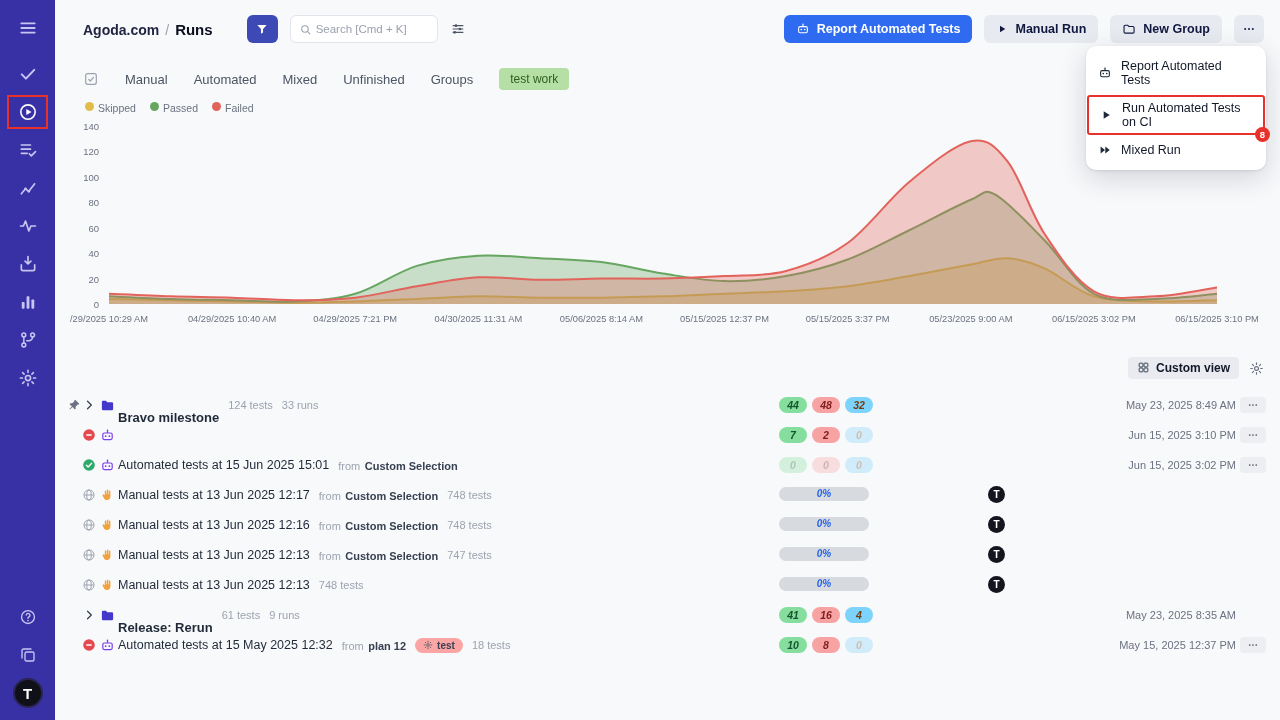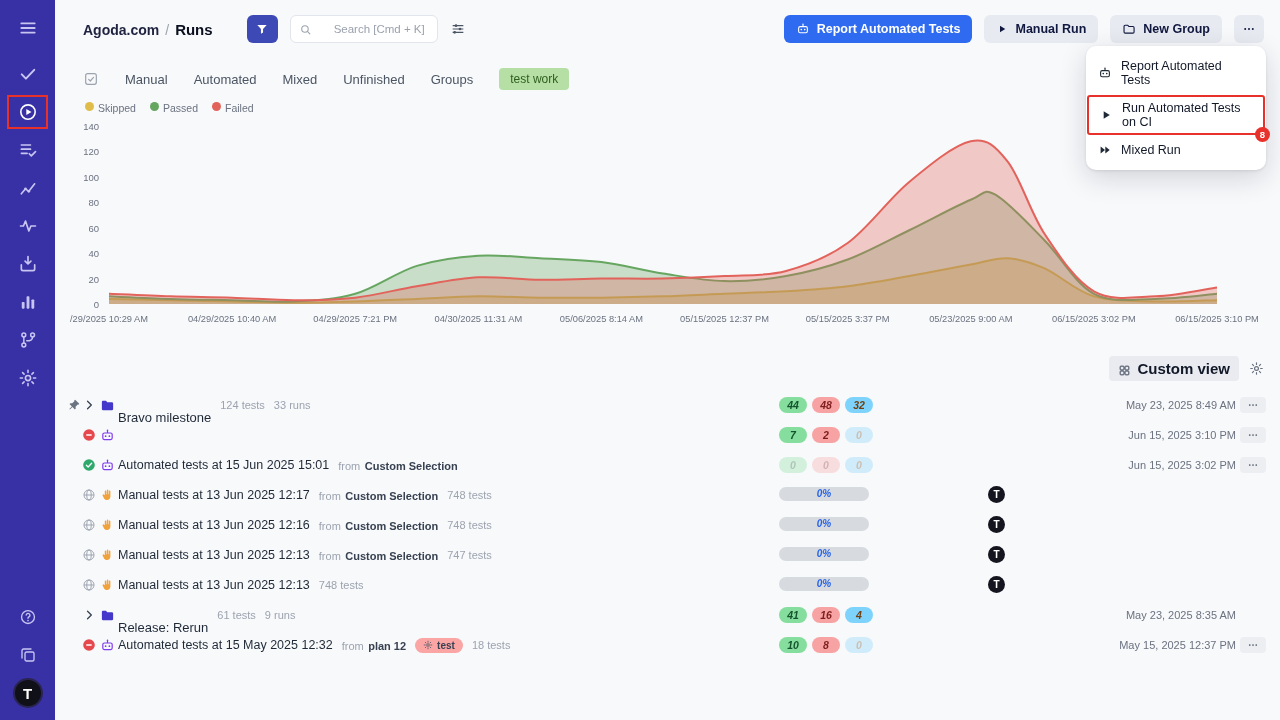--- a/index.html
+++ b/index.html
@@ -34,7 +34,7 @@
   .filter-btn { width:31px; height:28px; border:none; border-radius:6px; background:#3d49b4; color:#fff;
     display:flex; align-items:center; justify-content:center; cursor:pointer; }
   .searchbox { width:148px; height:28px; background:#fff; border:1px solid #e3e5ec; border-radius:6px;
-    display:flex; align-items:center; gap:22px; padding:0 8px; color:#9ca3af; }
+    display:flex; align-items:center; gap:4px; padding:0 8px; color:#9ca3af; }
   .search-input { border:none; outline:none; width:100%; font-size:11.5px; font-family:"Liberation Sans",sans-serif; color:#374151; background:transparent; }
   .search-input::placeholder { color:#9aa1ad; }
   .sliders { color:#4b5563; cursor:pointer; }

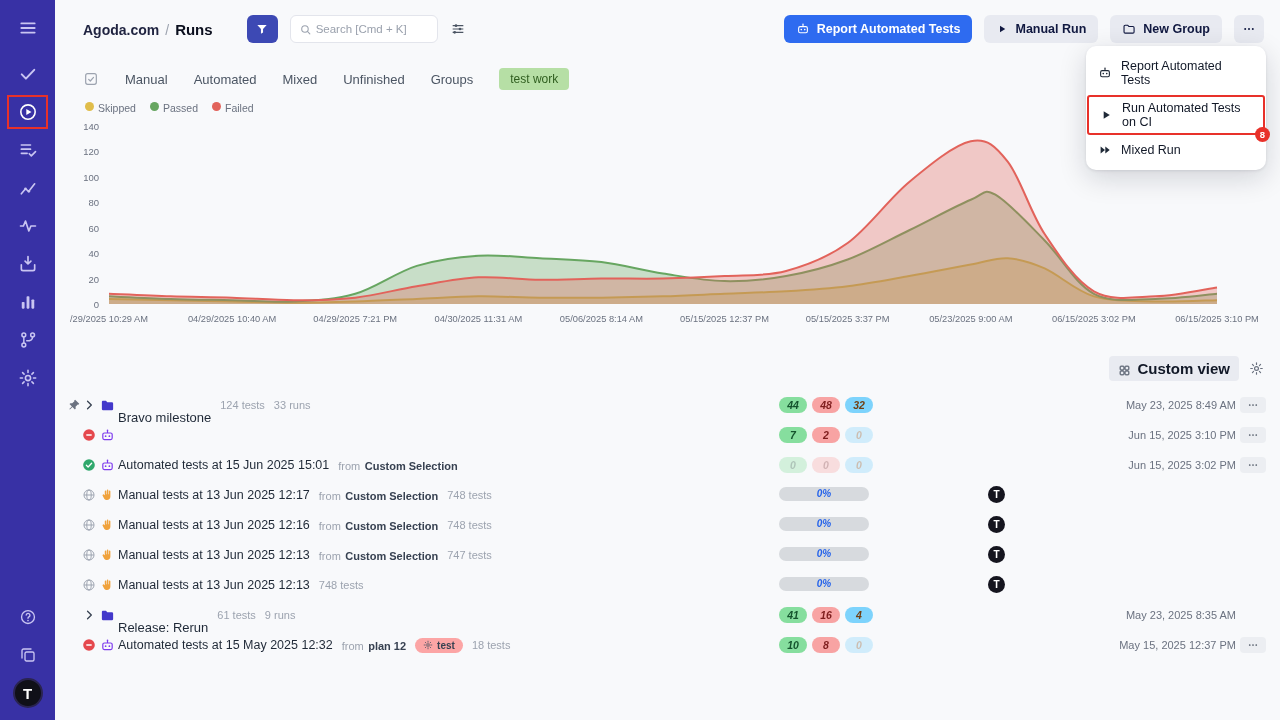--- a/index.html
+++ b/index.html
@@ -77,8 +77,8 @@
 
   
   .view-row { margin:26px 16px 0 0; height:24px; display:flex; justify-content:flex-end; align-items:center; gap:10px; }
-  .view-btn { display:flex; align-items:flex-end; gap:6px; background:#e9ebf1; border:none; border-radius:4px;
-    padding:4px 9px; font-size:15px; font-weight:700; color:#111827; cursor:pointer; font-family:"Liberation Sans",sans-serif; }
+  .view-btn { display:flex; align-items:flex-start; gap:6px; background:#e9ebf1; border:none; border-radius:4px;
+    padding:4px 9px; font-size:12px; font-weight:700; color:#111827; cursor:pointer; font-family:"Liberation Sans",sans-serif; }
   .view-btn .icon { color:#374151; }
   .view-gear { color:#6b7280; cursor:pointer; }
 

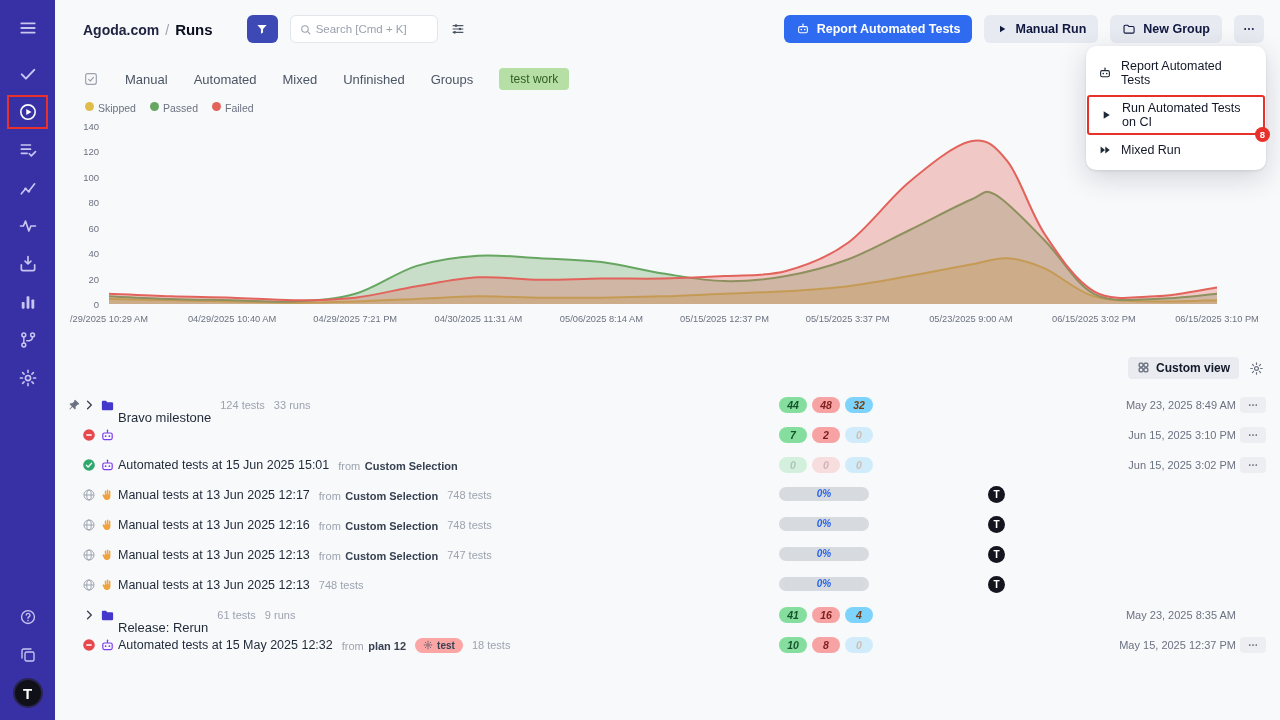--- a/index.html
+++ b/index.html
@@ -97,7 +97,7 @@
   .ty-hand { color:#f0a23c; }
   .row-text { position:absolute; left:63px; top:0; height:30px; display:flex; align-items:center; gap:9px; white-space:nowrap; }
   .row-name { font-size:12.5px; font-weight:500; color:#1f2937; }
-  .group .row-name { font-weight:400; font-size:13px;margin-top:24px; }
+  .group .row-name { font-weight:700; font-size:13px;margin-top:24px; }
   .from-word { color:#9ca3af; font-size:11px; }
   .from-src { color:#374151; font-size:11px; font-weight:700; }
   .row-tests { color:#9ca3af; font-size:11px; font-weight:500; }

